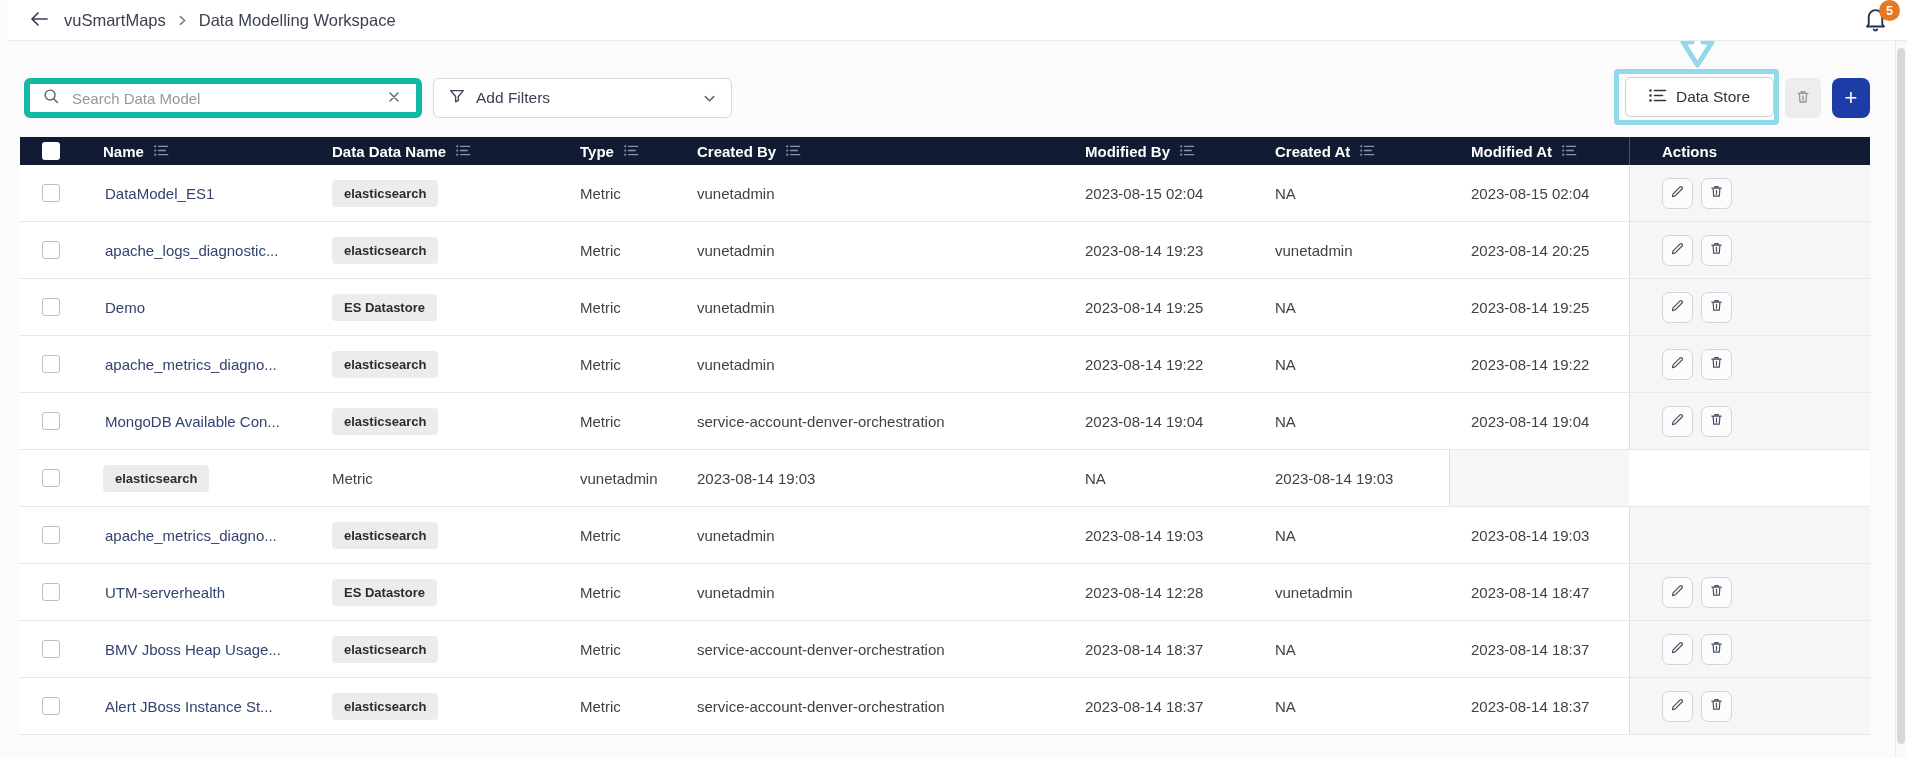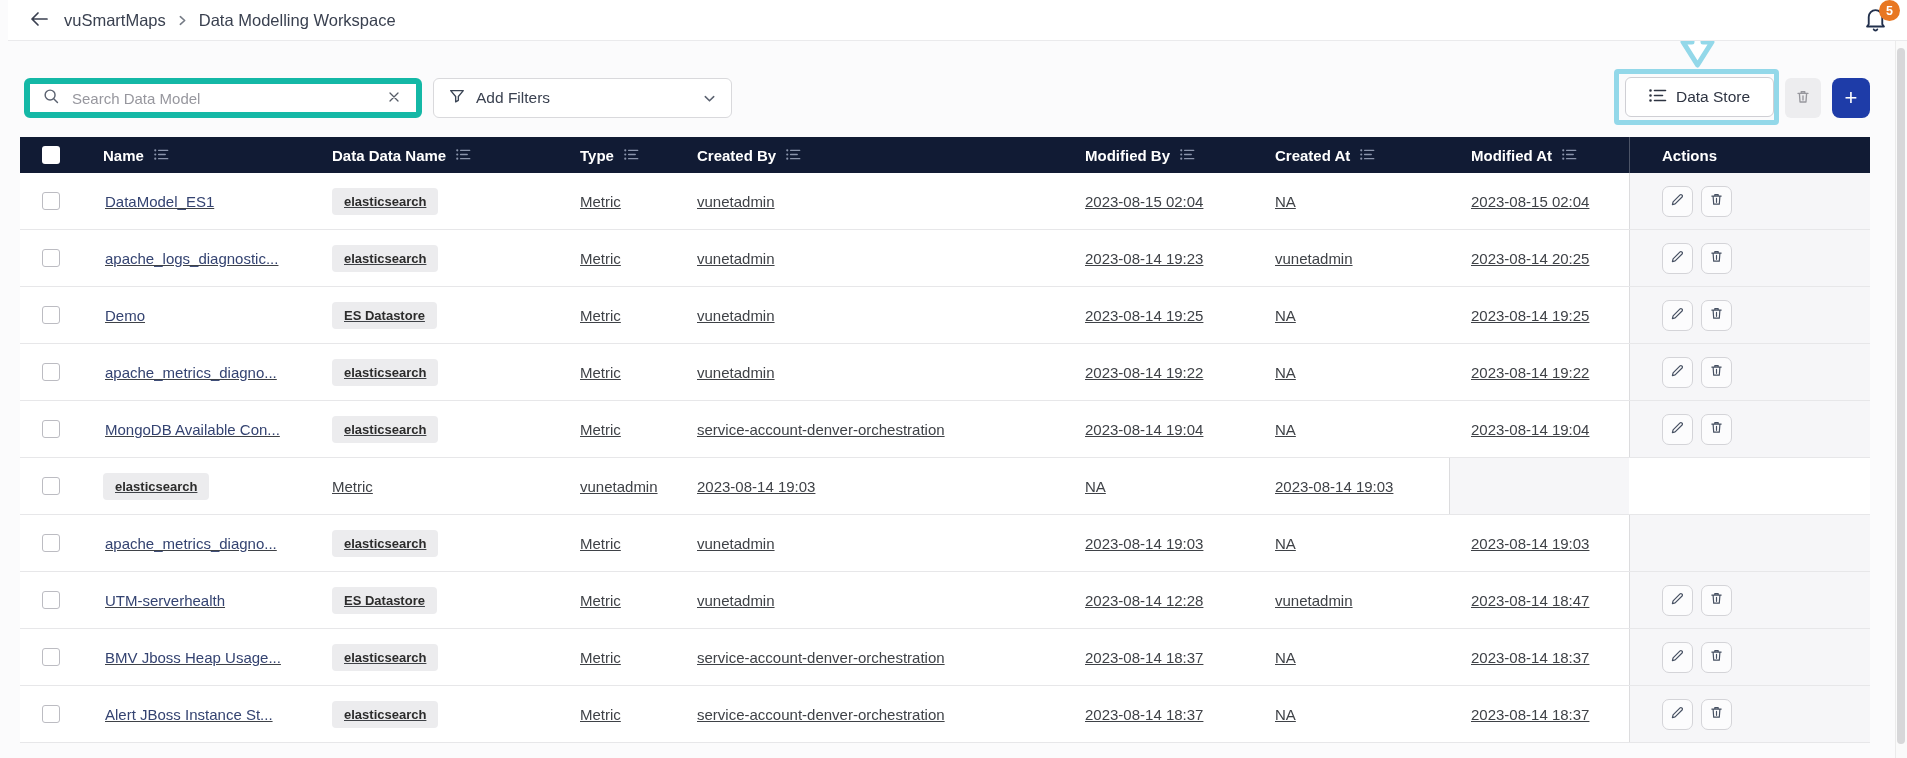--- a/index.html
+++ b/index.html
@@ -49,7 +49,7 @@
   
   .table{position:absolute;left:20px;top:137px;width:1850px;}
   .trow{display:grid;grid-template-columns:61px 229px 248px 117px 388px 190px 196px 180px 1fr;align-items:stretch;}
-  .thead{height:36px;background:var(--header-bg);color:#fff;}
+  .thead{height:28px;background:var(--header-bg);color:#fff;}
   .hcell{display:flex;align-items:center;gap:10px;padding-left:22px;font-size:15px;font-weight:700;cursor:pointer;}
   .hcell .hfilter{color:#8a94ab;flex:none;}
   .cb-hcell{display:flex;align-items:center;justify-content:center;padding:0;}

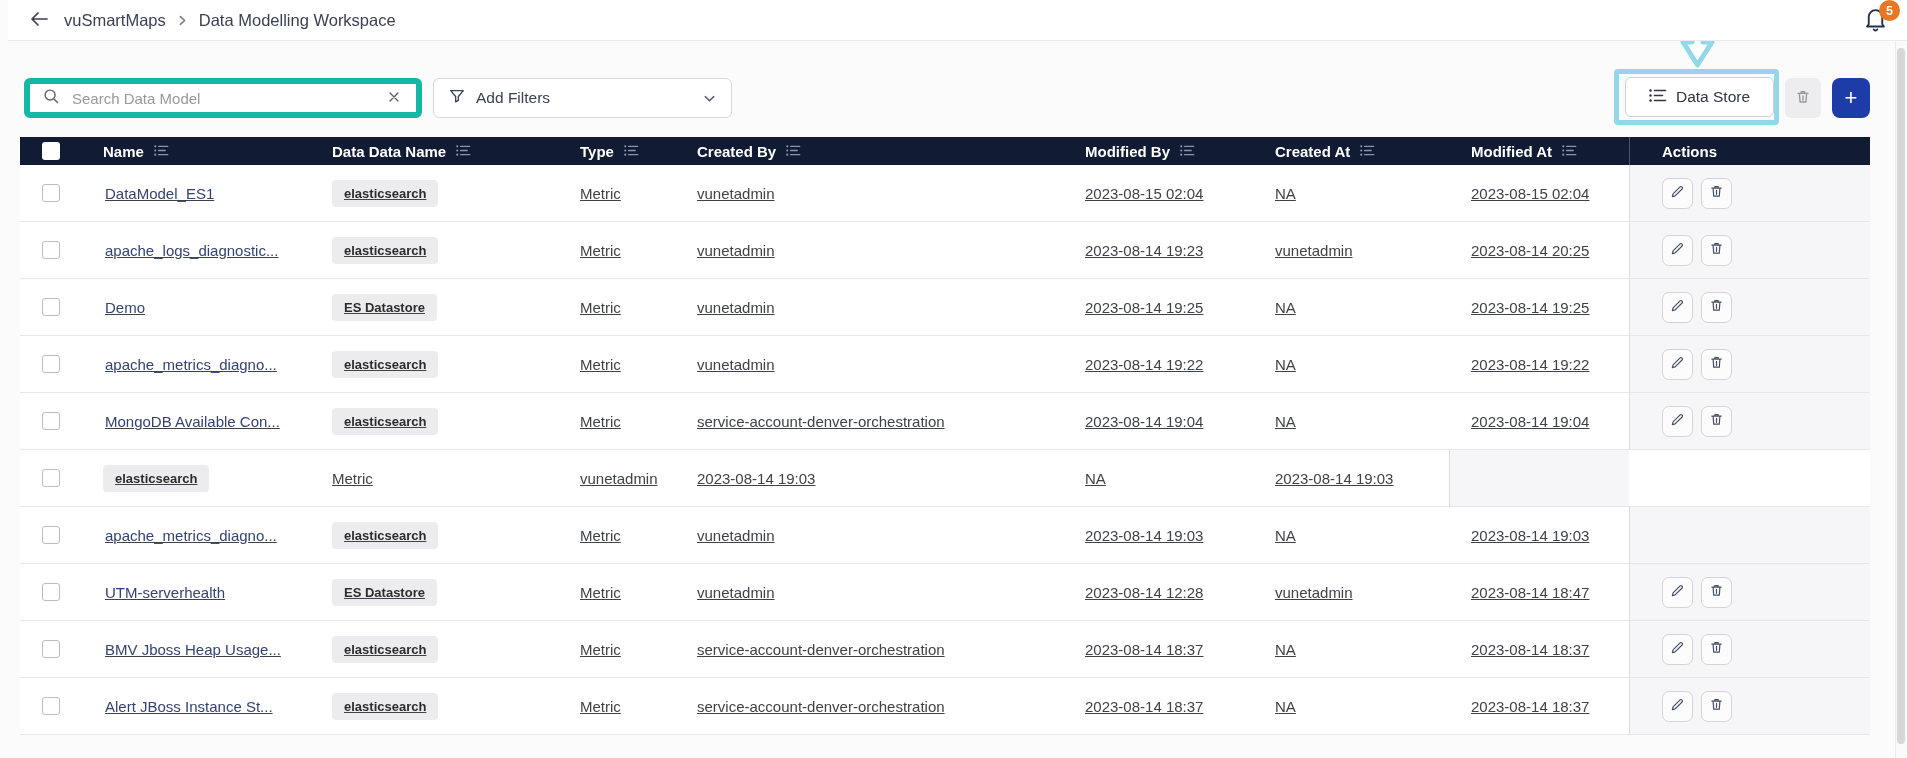--- a/index.html
+++ b/index.html
@@ -56,7 +56,7 @@
   .hcheckbox{width:18px;height:18px;background:#fff;border-radius:3px;cursor:pointer;}
   .actions-h{border-left:1px solid rgba(255,255,255,0.25);padding-left:32px;cursor:default;}
 
-  .row{height:57px;background:#fff;border-bottom:1px solid #e7e7e9;font-size:15px;color:#3f4247;text-decoration:underline;}
+  .row{height:57px;background:#fff;border-bottom:1px solid #e7e7e9;font-size:15px;color:#3f4247;}
   .cell{display:flex;align-items:center;padding-left:22px;overflow:hidden;white-space:nowrap;}
   .cb-cell{padding:0;justify-content:center;}
   .checkbox{width:18px;height:18px;border:1.5px solid #bcbcc2;border-radius:3px;background:#fff;cursor:pointer;}

